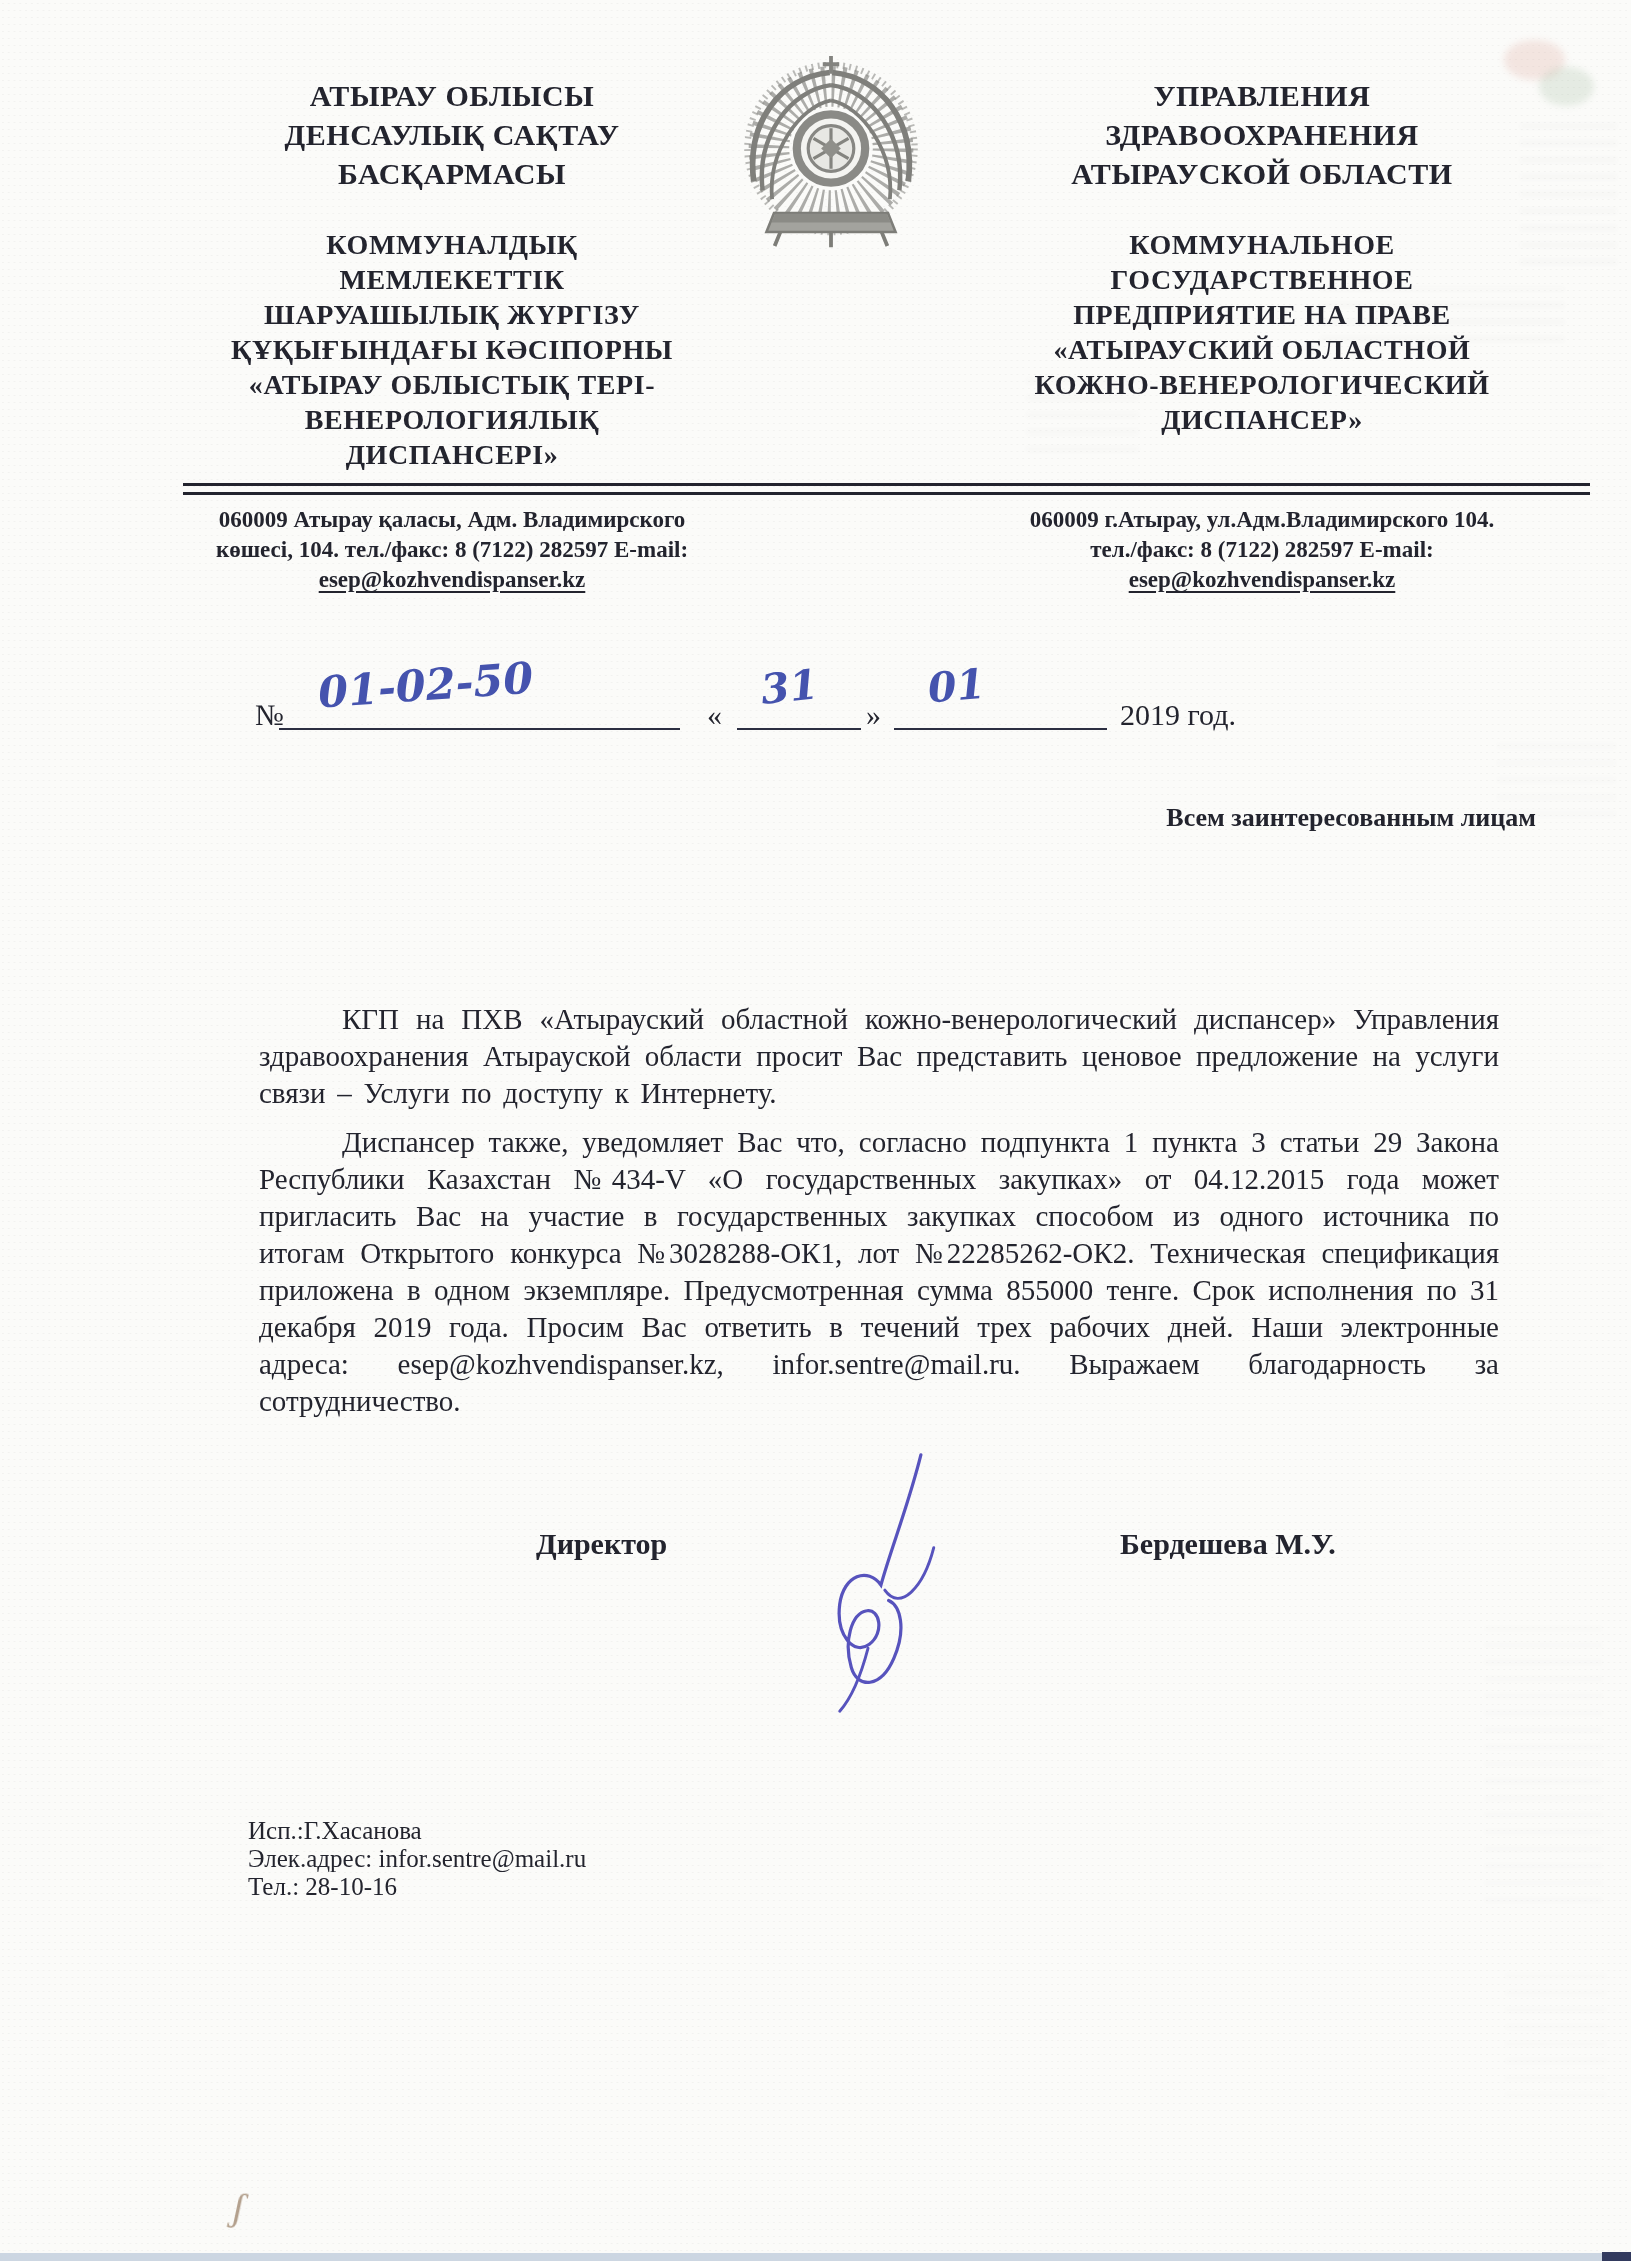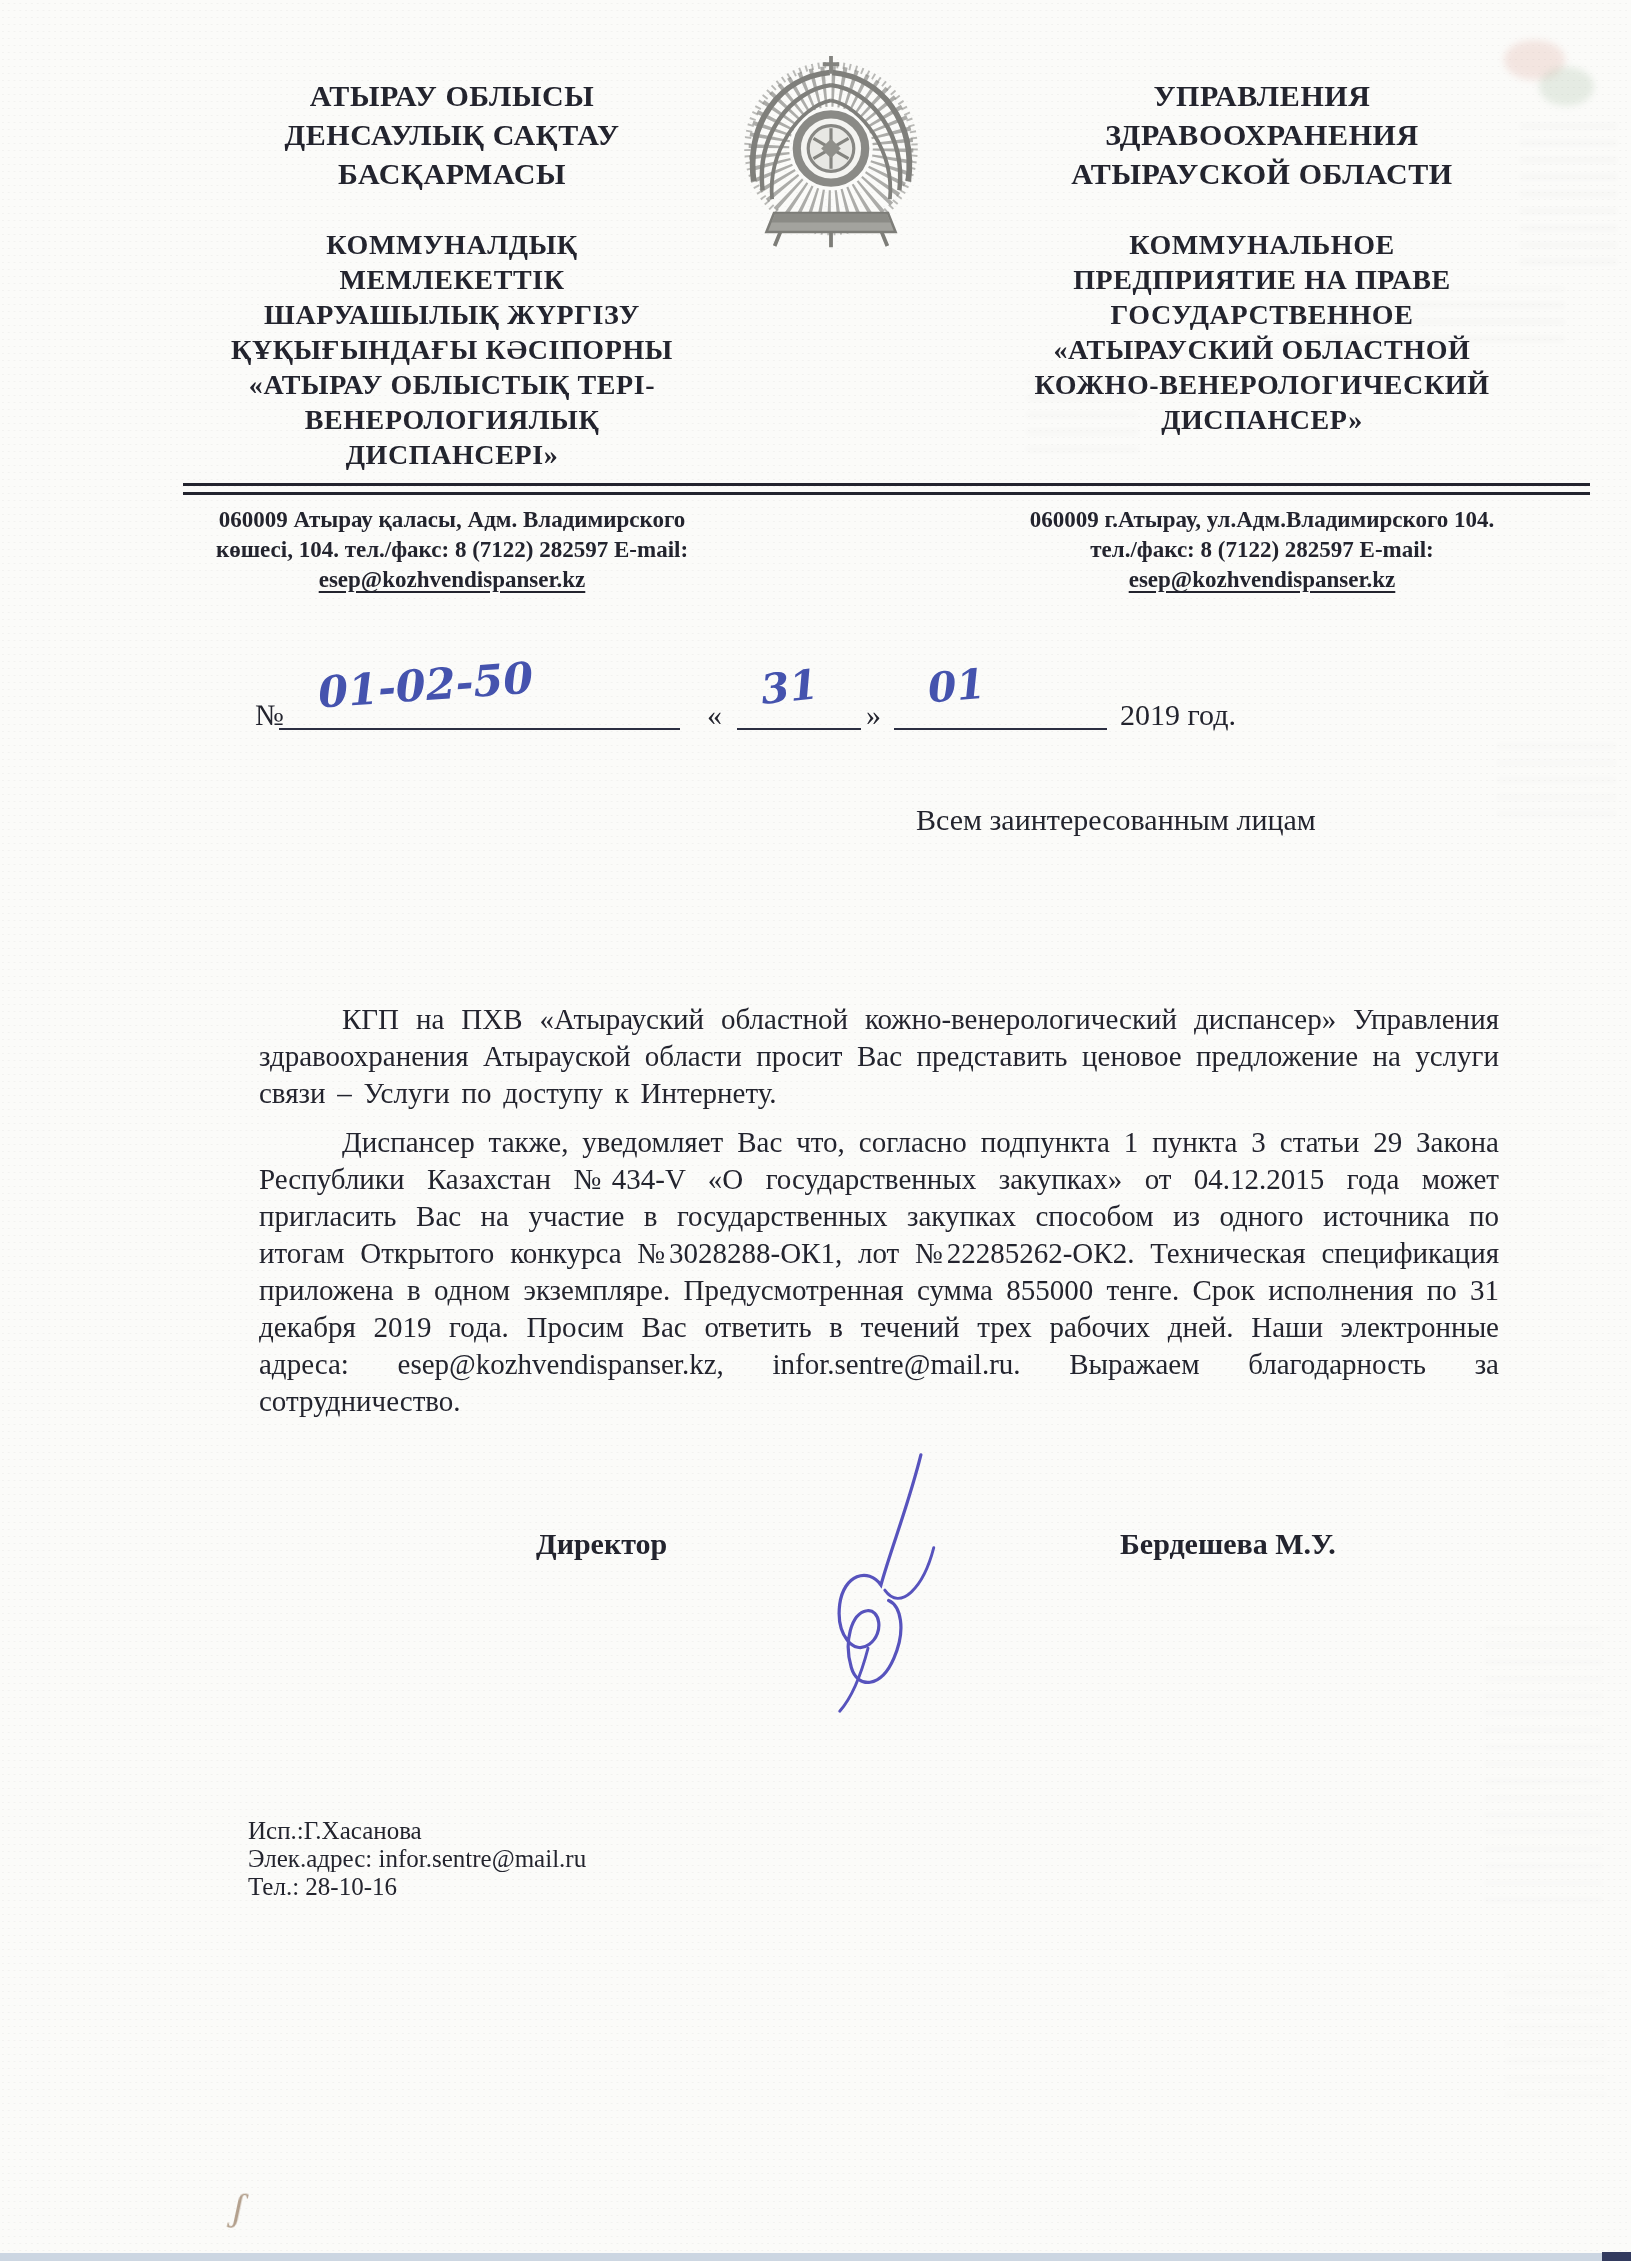--- a/index.html
+++ b/index.html
@@ -102,8 +102,8 @@
   </div>
   <div class="abs org org-bottom" style="left:1007px;top:227px;width:510px;">
     <span class="ln">КОММУНАЛЬНОЕ</span>
+    <span class="ln">ГОСУДАРСТВЕННОЕ</span>
     <span class="ln">ПРЕДПРИЯТИЕ НА ПРАВЕ</span>
-    <span class="ln">ГОСУДАРСТВЕННОЕ</span>
     <span class="ln">«АТЫРАУСКИЙ ОБЛАСТНОЙ</span>
     <span class="ln">КОЖНО-ВЕНЕРОЛОГИЧЕСКИЙ</span>
     <span class="ln">ДИСПАНСЕР»</span>

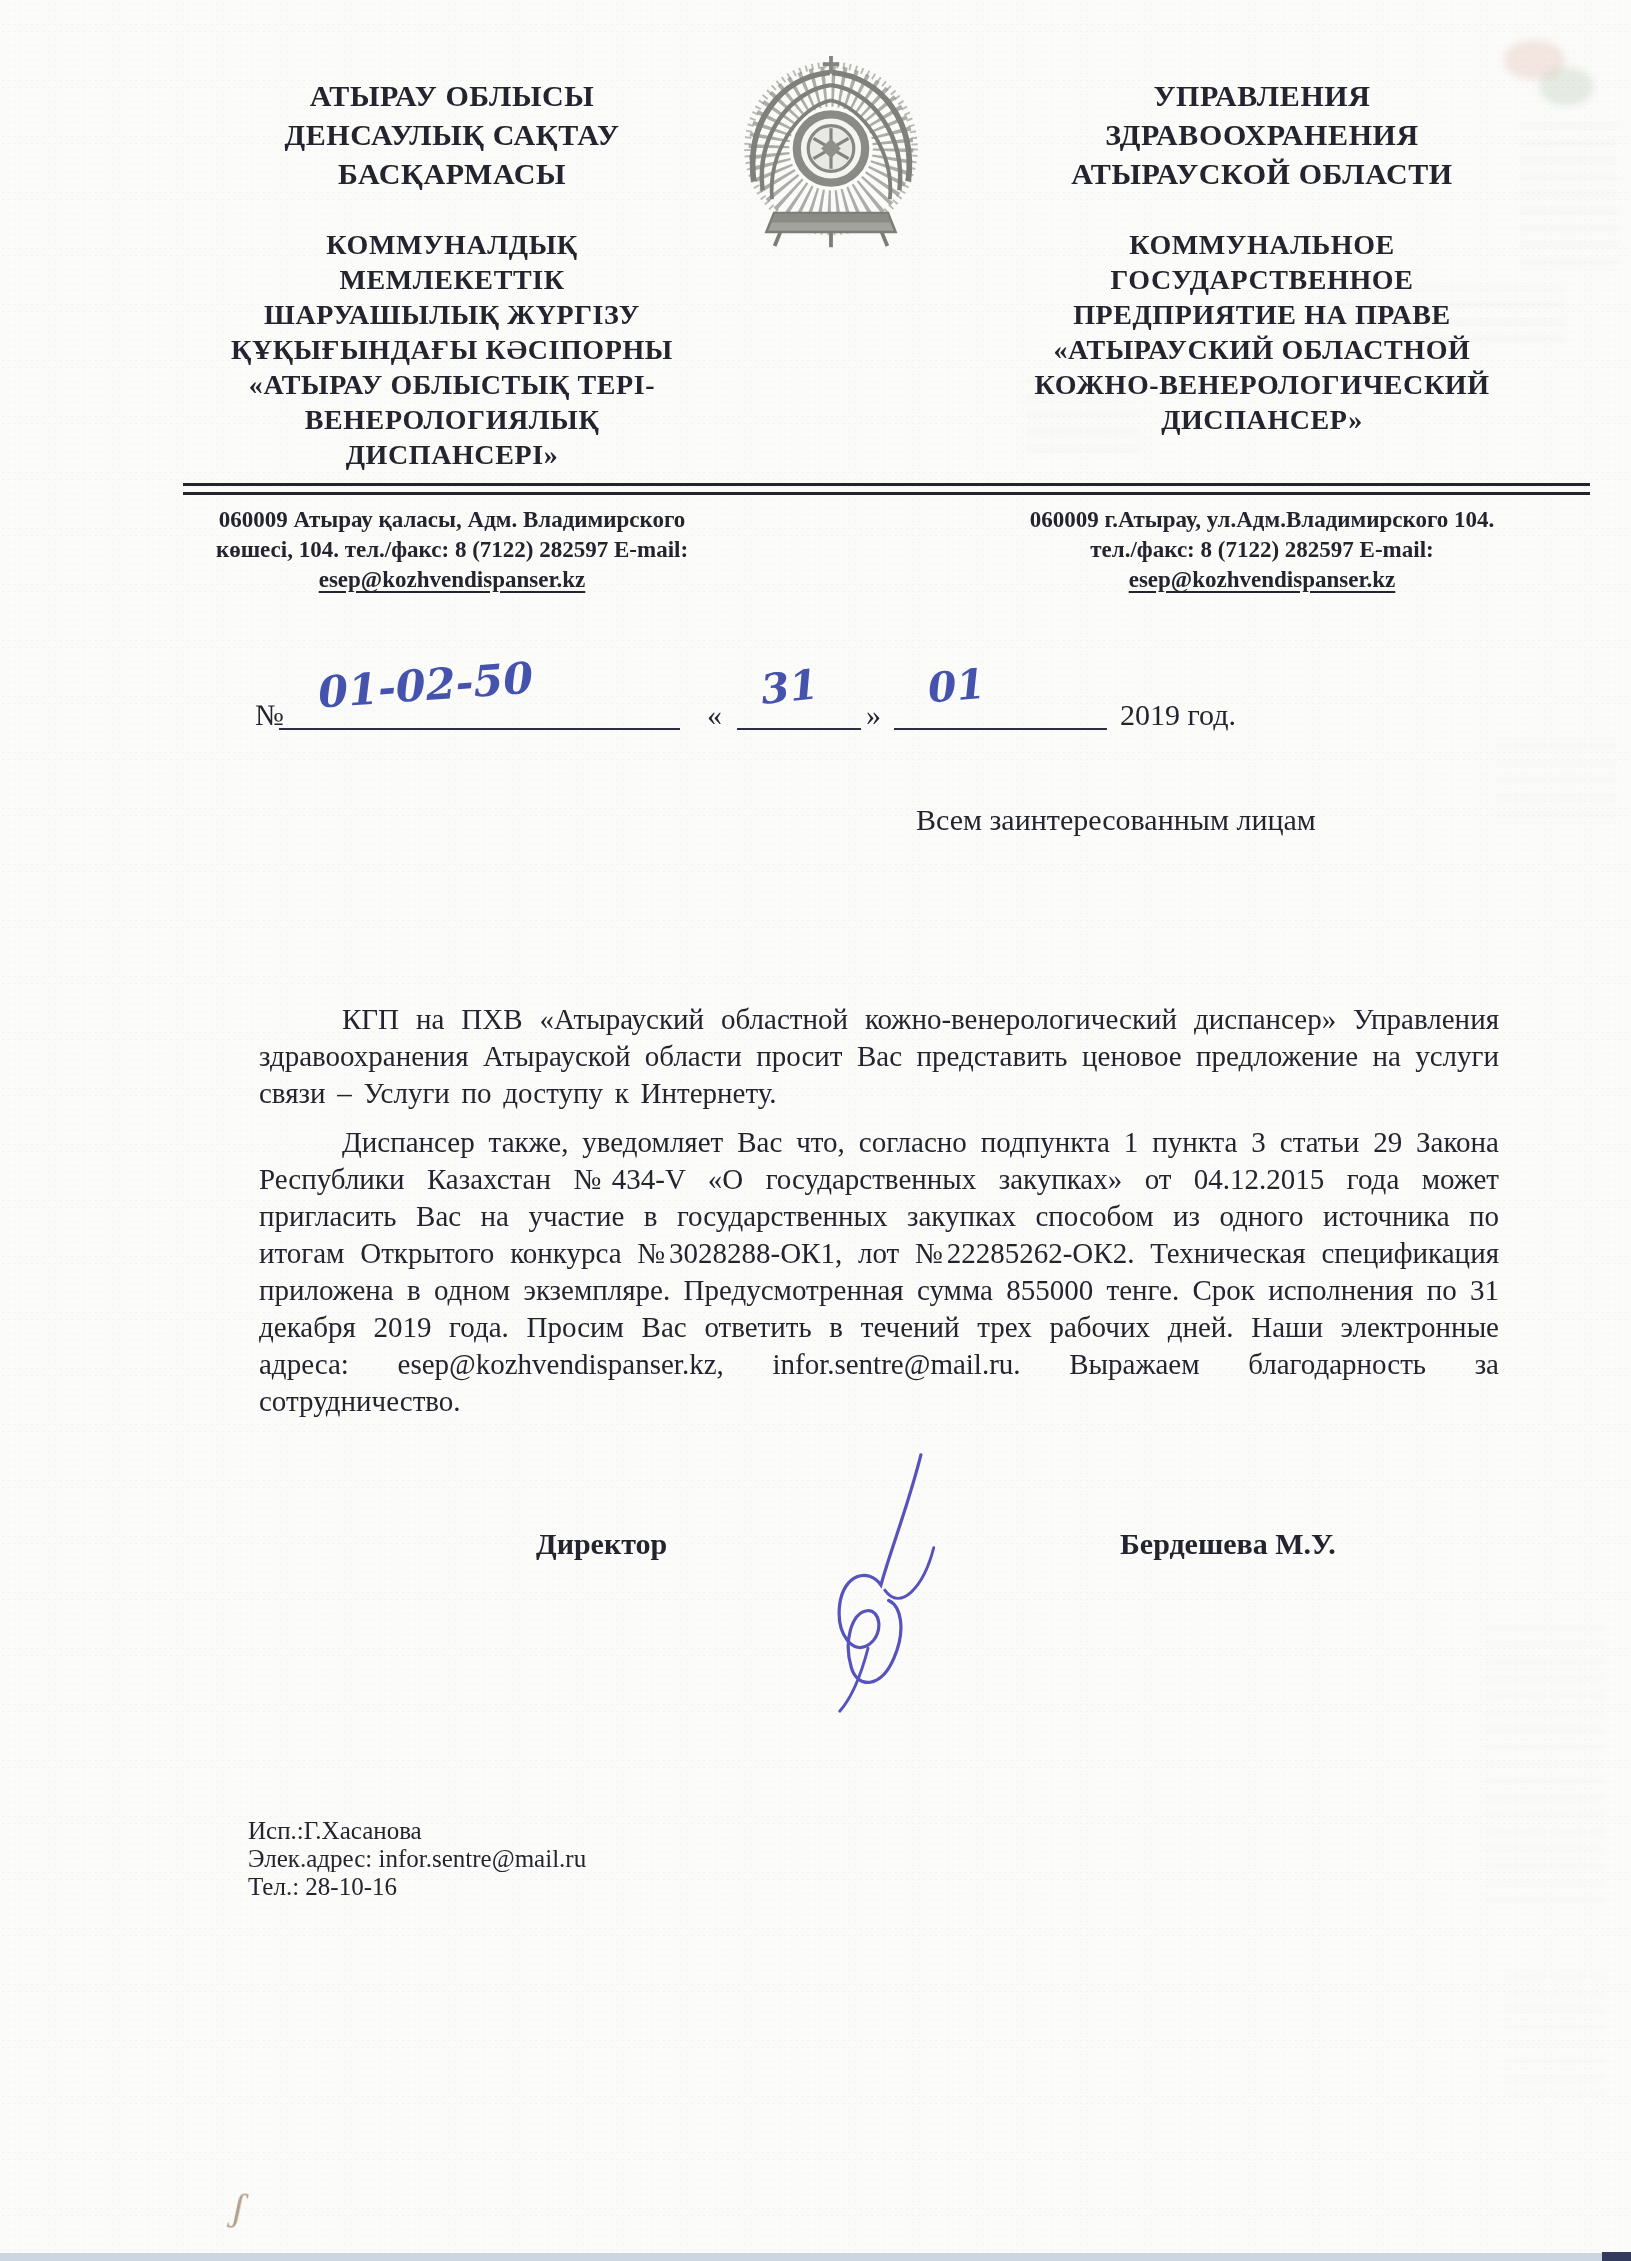--- a/index.html
+++ b/index.html
@@ -29,7 +29,7 @@
   .wline{border-bottom:2.6px solid #2c2f42;height:0;}
   .hand{ color:#4553ae;font-style:italic;font-weight:700;
     font-family:"DejaVu Serif",serif;white-space:nowrap; }
-  .addressee{ font-weight:400;font-size:30px;text-align:left; }
+  .addressee{ font-weight:700;font-size:26px;text-align:right; }
   .bodytext{ font-size:29px;line-height:37px;text-align:justify;word-spacing:4.5px; }
   .bodytext p{margin:12px;text-indent:83px;}
   .sig-title{font-weight:700;font-size:30px;white-space:nowrap;}

